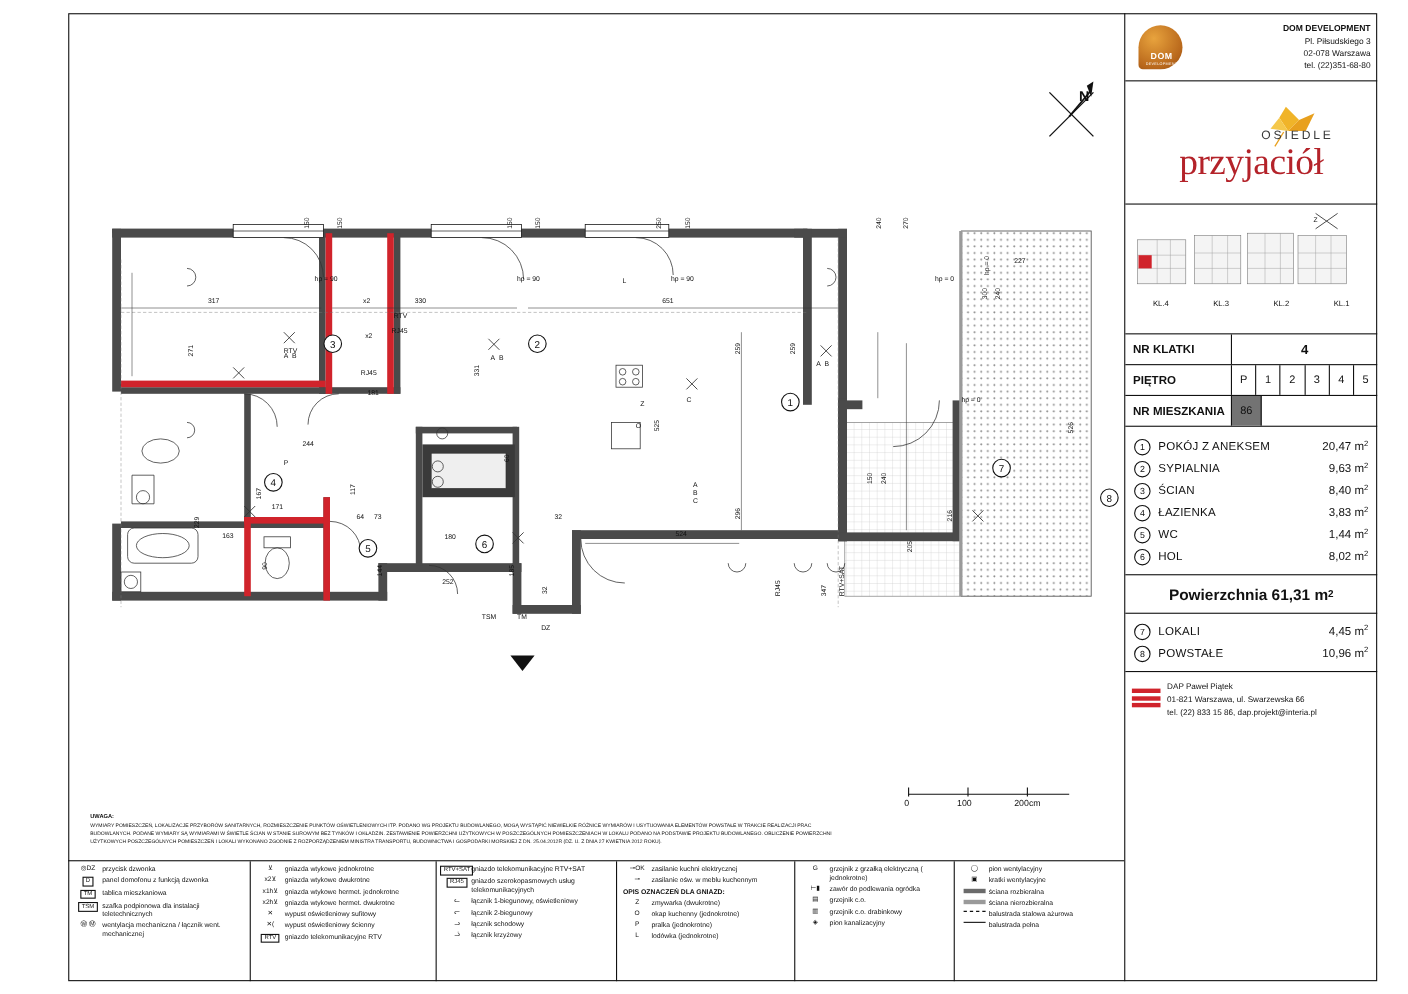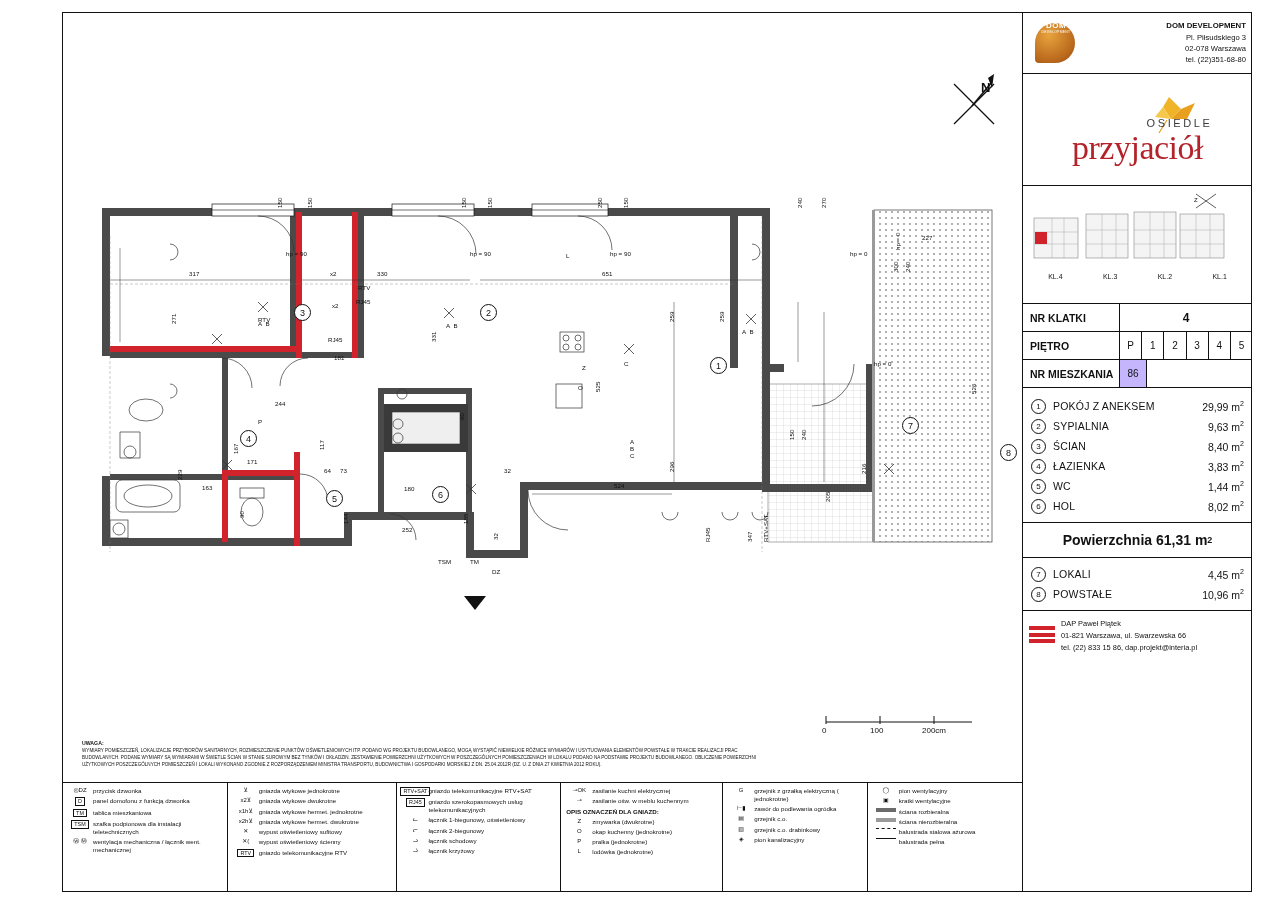--- a/index.html
+++ b/index.html
@@ -15,7 +15,7 @@
   .dev-logo{width:52px;height:44px;position:relative;flex:0 0 52px;}
   .dev-logo .shape{position:absolute;left:6px;top:2px;width:40px;height:40px;border-radius:50% 50% 50% 10%;
       background:radial-gradient(circle at 35% 30%,#e8a33d,#b8671b 70%,#8d4a10);}
-  .dev-logo .txt{position:absolute;left:10px;top:0;width:34px;text-align:center;color:#fff;font-size:8px;font-weight:bold;letter-spacing:.5px;}
+  .dev-logo .txt{position:absolute;left:10px;top:26px;width:34px;text-align:center;color:#fff;font-size:8px;font-weight:bold;letter-spacing:.5px;}
   .dev-logo .txt small{display:block;font-size:3.4px;letter-spacing:.3px;font-weight:normal;}
   .dev-info{flex:1;text-align:right;font-size:7.6px;line-height:1.45;}
   .dev-info .nm{font-weight:bold;font-size:7.8px;}

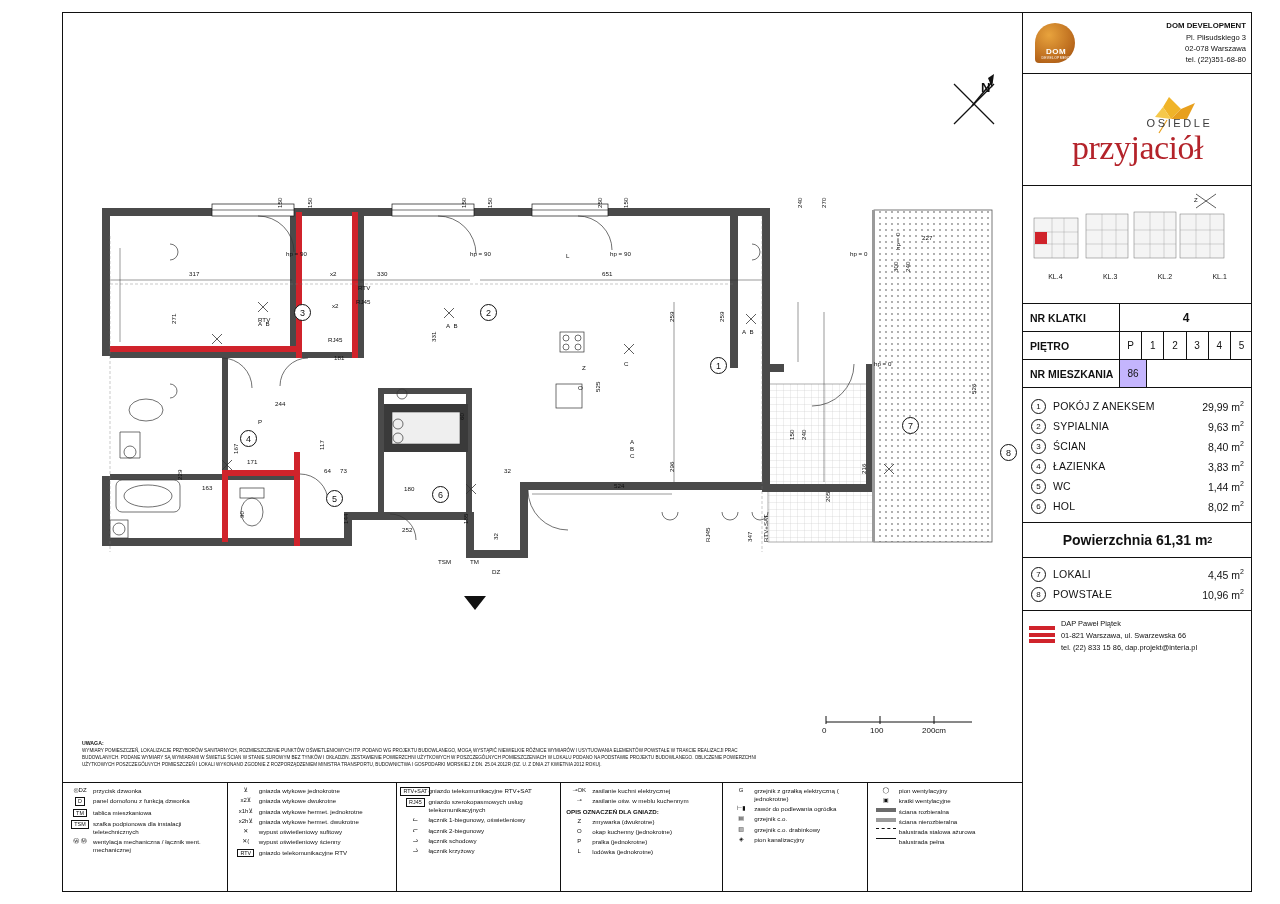--- a/index.html
+++ b/index.html
@@ -36,7 +36,7 @@
   .floors{flex:1;display:flex;height:100%;border-left:1px solid #111;}
   .floors div{flex:1;display:flex;align-items:center;justify-content:center;font-size:10px;border-right:1px solid #111;}
   .floors div:last-child{border-right:none;}
-  .aptnum{background:#c4b5fd;}
+  .aptnum{background:#737373;}
 
   .rooms{padding:8px 8px 6px;box-sizing:border-box;border-bottom:1px solid #111;}
   .room{display:flex;align-items:center;height:20px;font-size:10.5px;}

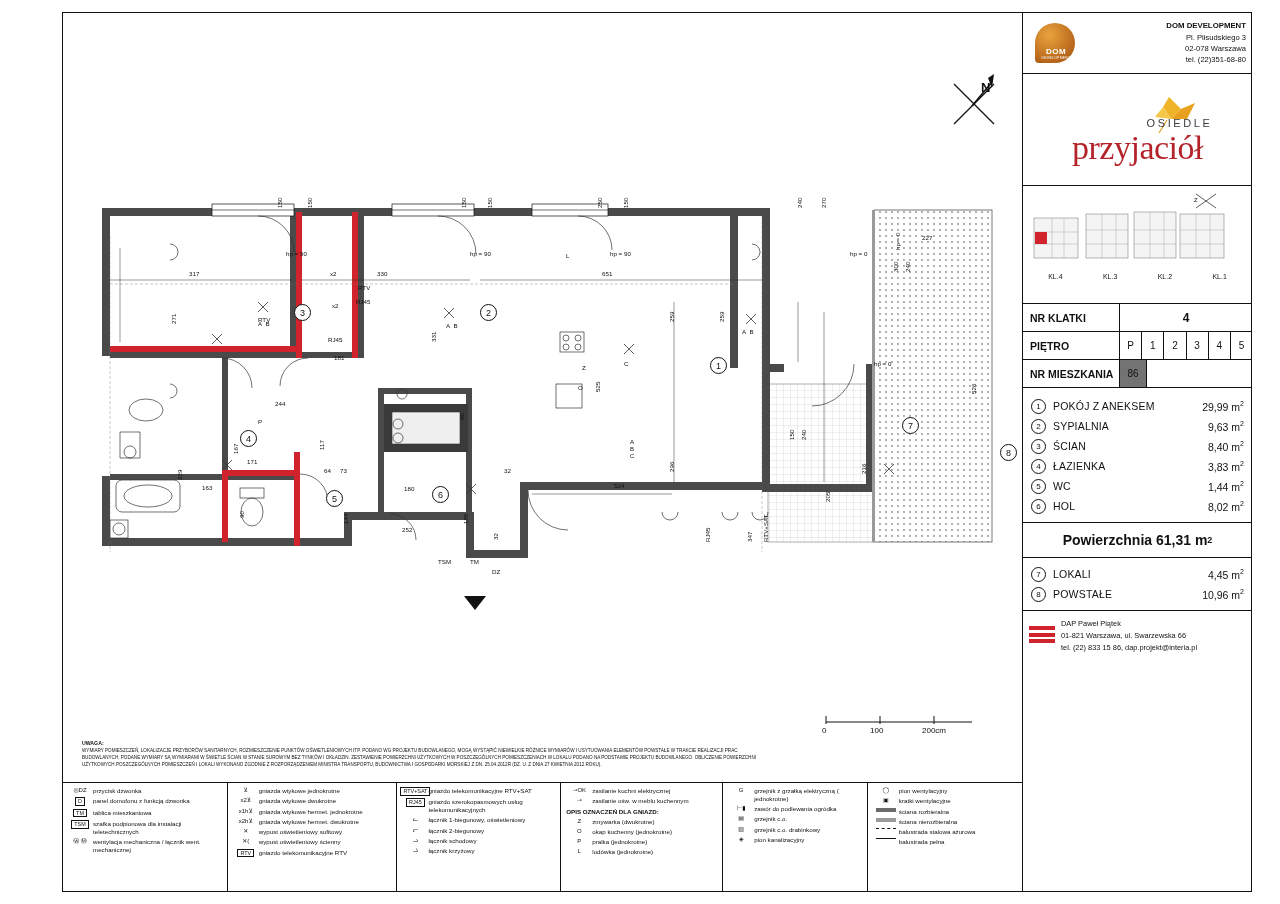--- a/index.html
+++ b/index.html
@@ -662,7 +662,7 @@
       <div class="room">
         <div class="circ">1</div>
         <div class="nm">POKÓJ Z ANEKSEM</div>
-        <div class="ar"><span>29,99 m</span><sup>2</sup></div>
+        <div class="ar"><span>20,47 m</span><sup>2</sup></div>
       </div>
       <div class="room">
         <div class="circ">2</div>

